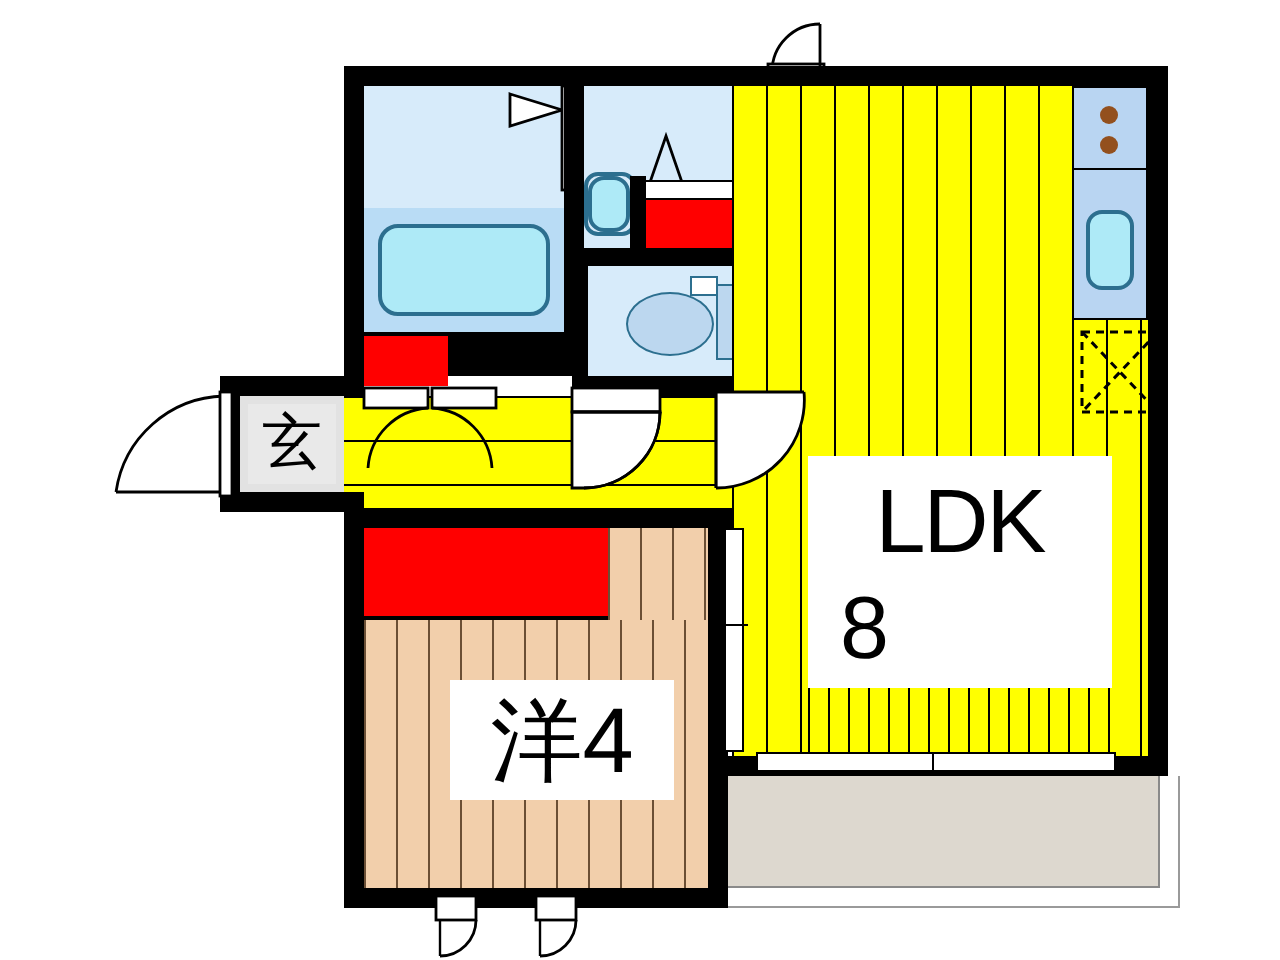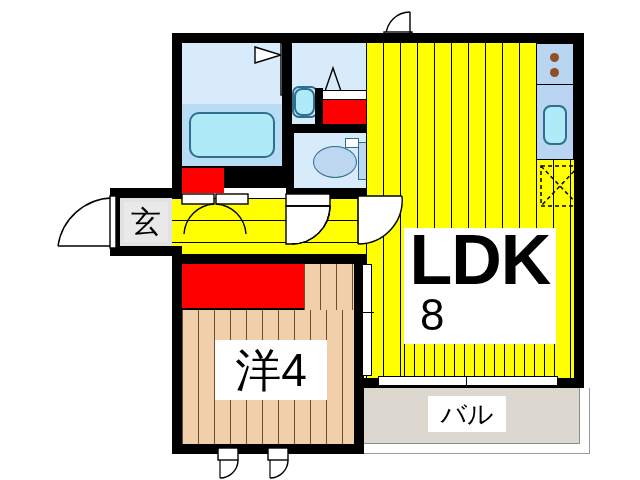--- a/index.html
+++ b/index.html
@@ -63,7 +63,7 @@
     white-space: nowrap;
     font-weight: 500;
   }
-  .label-ldk { font-size: 70px; letter-spacing: -1px; background: transparent; font-weight: bold; }
+  .label-ldk { font-size: 45px; letter-spacing: -1px; background: transparent; }
   .label-8   { font-size: 44px; background: transparent; }
   .label-you { font-size: 46px; }
   .label-cl  { font-size: 30px; font-weight: 400; }

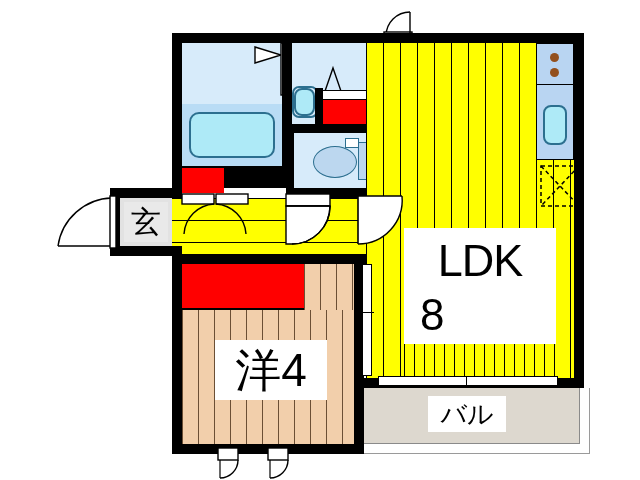--- a/index.html
+++ b/index.html
@@ -278,7 +278,7 @@
   <div class="abs wall" style="left:354px; top:254px; width:10px; height:200px;"></div>
   <div class="abs fill-wood planks-v-wood" style="left:182px; top:310px; width:172px; height:134px;"></div>
   <div class="abs fill-wood planks-v-wood" style="left:304px; top:264px; width:50px; height:46px;"></div>
-  <div class="abs label label-you" style="left:215px; top:340px; width:112px; height:60px;">洋4</div>
+  <div class="abs label label-you" style="left:225px; top:340px; width:112px; height:60px;">洋4</div>
 
   <div class="abs" style="left:218px; top:448px; width:34px; height:30px;">
     <svg width="34" height="32" viewBox="0 0 34 32">

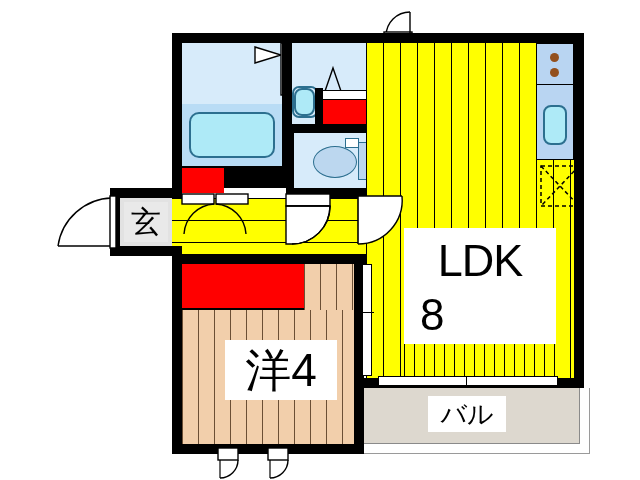--- a/index.html
+++ b/index.html
@@ -301,7 +301,6 @@
   <div class="abs wall" style="left:364px; top:378px; width:220px; height:10px;"></div>
   <div class="abs fill-balc" style="left:364px; top:388px; width:216px; height:56px; border-right:1px solid #8a8a8a; border-bottom:1px solid #8a8a8a;"></div>
   <div class="abs" style="left:364px; top:388px; width:226px; height:66px; border-right:1px solid #9a9a9a; border-bottom:1px solid #9a9a9a; background:transparent;"></div>
-  <div class="abs label label-bal" style="left:428px; top:396px; width:78px; height:36px;">バル</div>
 
   <div class="abs whitefill" style="left:378px; top:376px; width:180px; height:10px; border:1px solid #000;"></div>
   <div class="abs thinline" style="left:466px; top:374px; width:1px; height:14px;"></div>

